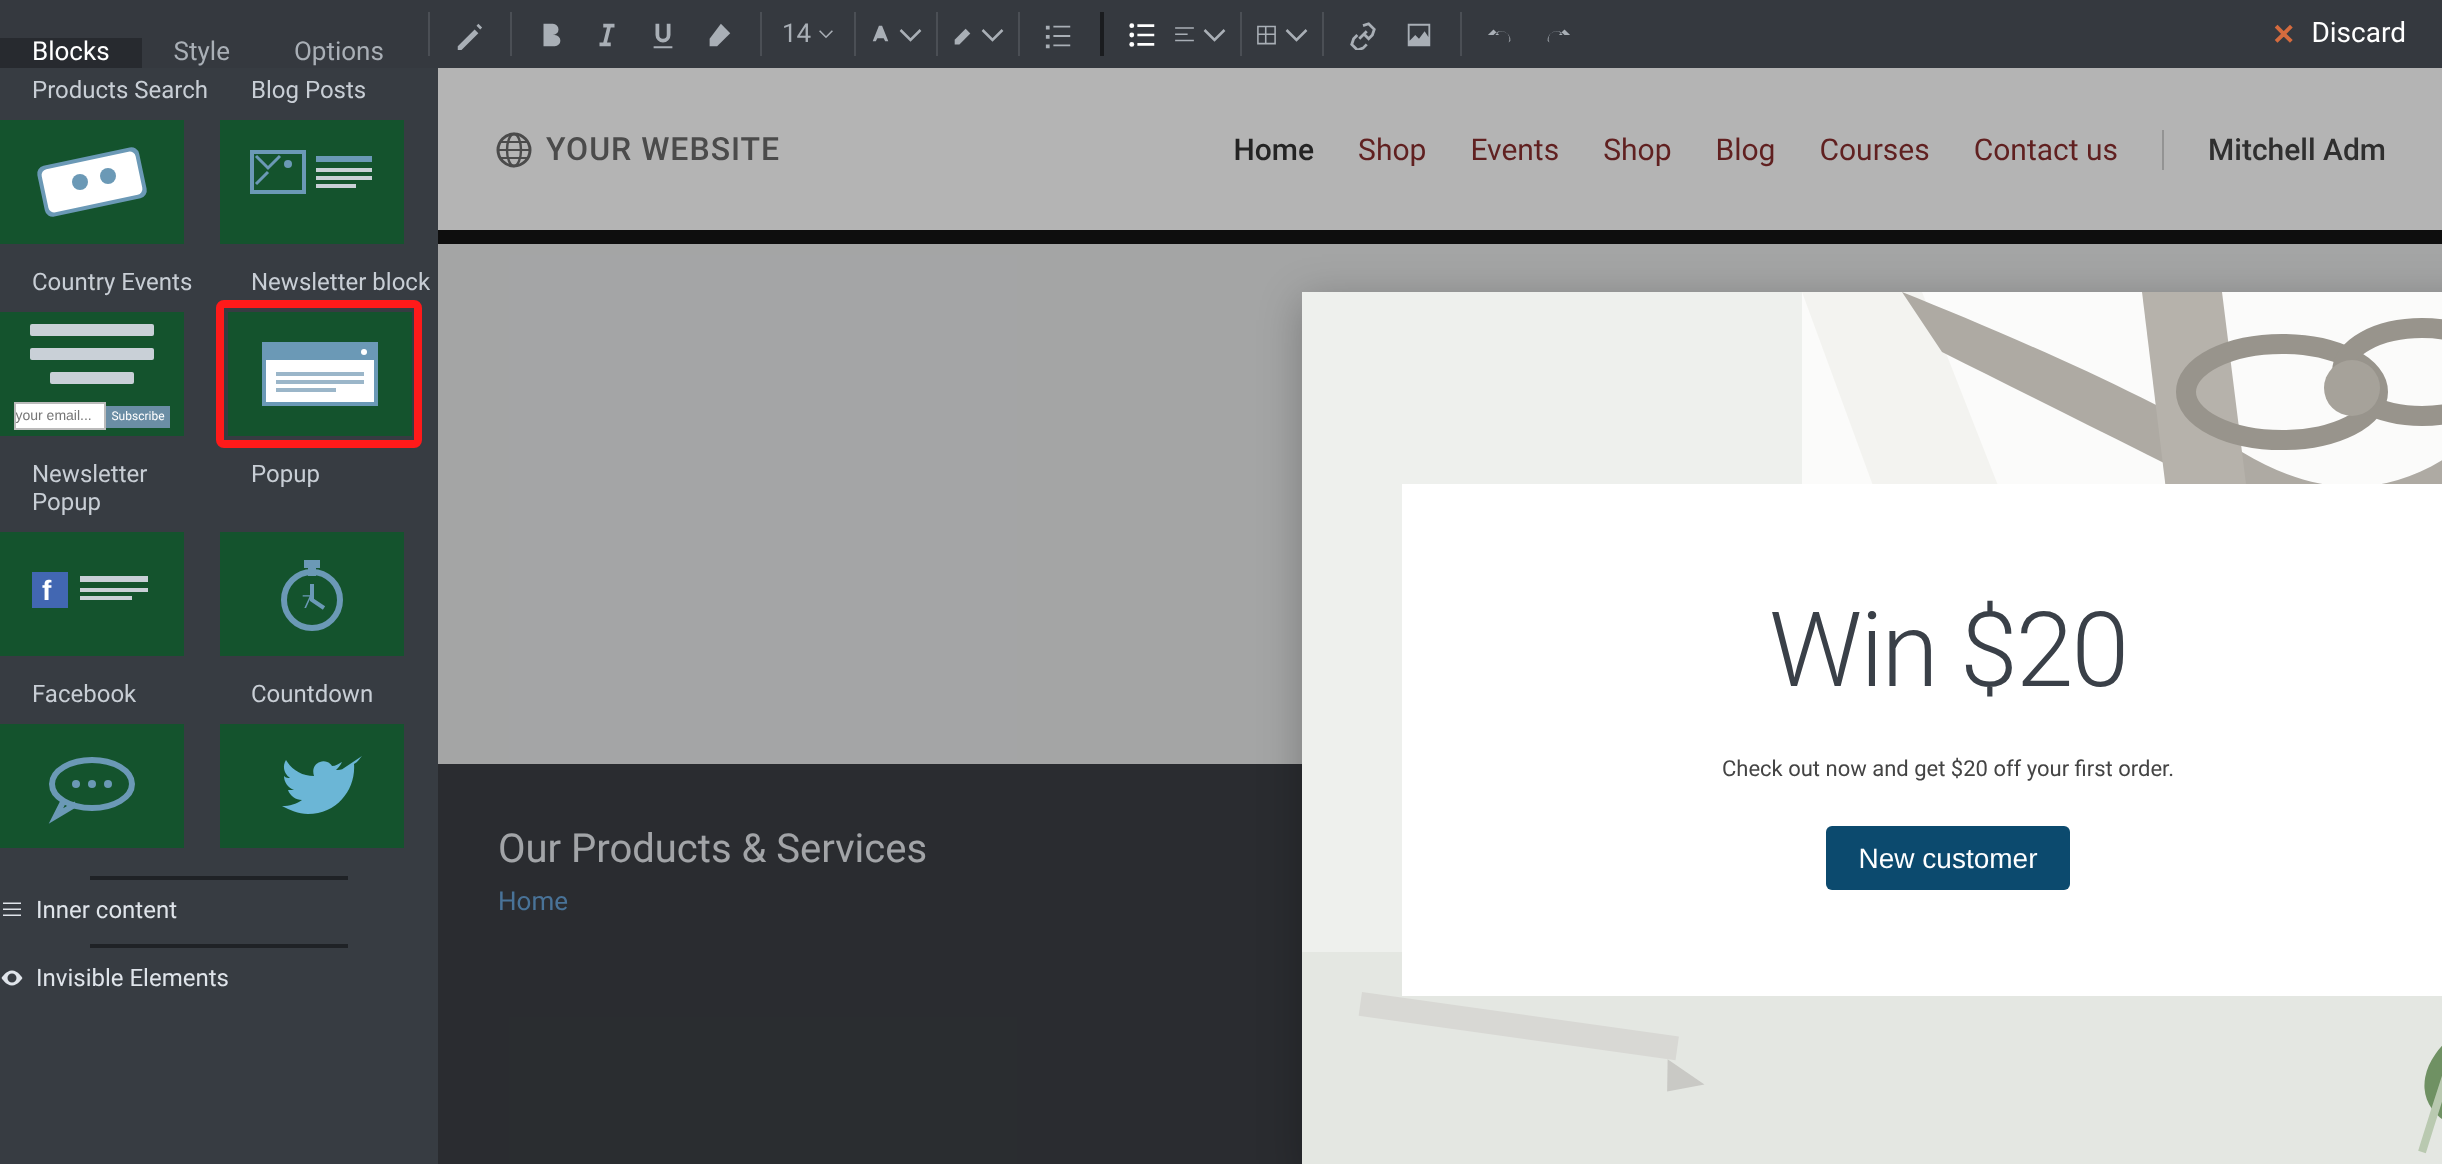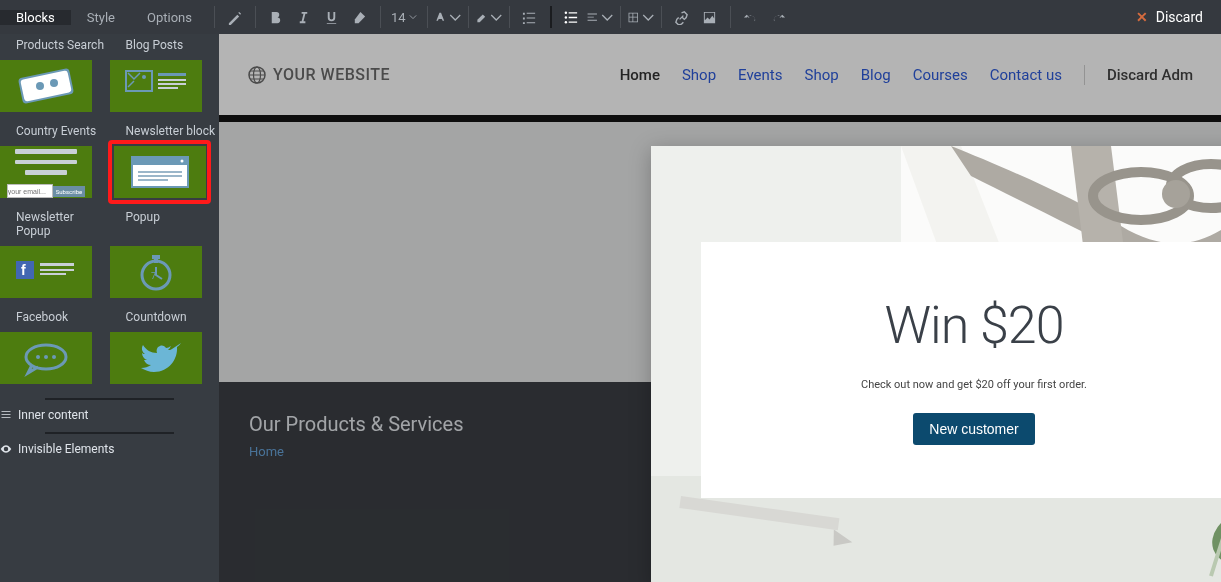--- a/index.html
+++ b/index.html
@@ -9,7 +9,7 @@
   
   
   .top-toolbar { height: 34px; background: #35393f; display: flex; align-items: stretch; color: #d4d8dc; font-size: 13px; }
-  .tabs { display: flex; align-items: center; }
+  .tabs { display: flex; align-items: flex-end; }
   .tab { display: flex; align-items: center; padding: 0 16px; cursor: pointer; color: #a9afb6; }
   .tab.active { background: #272a2f; color: #fff; }
   .tool-sep { width: 1px; height: 22px; background: #4b4f55; margin: 0 6px; align-self: center; }

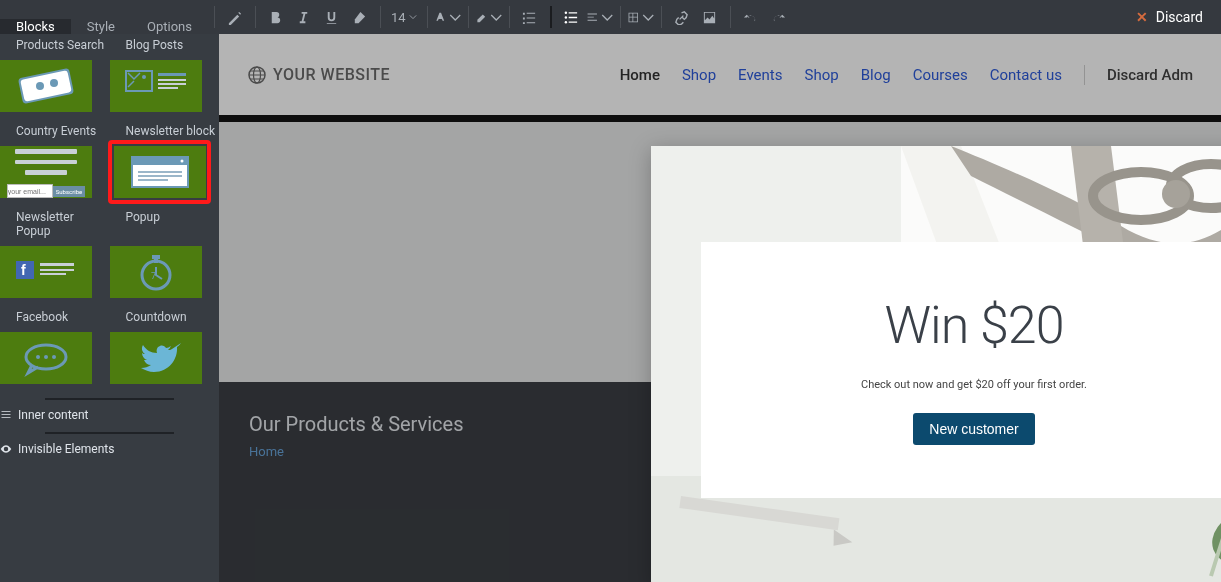--- a/index.html
+++ b/index.html
@@ -49,7 +49,7 @@
   .logo { display:flex; align-items:center; color:#5e5e5e; font-weight:500; letter-spacing:0.5px; }
   .logo svg { width: 20px; height: 20px; margin-right: 6px; fill:#5e5e5e; }
   .nav { margin-left: auto; display: flex; align-items: center; gap: 22px; font-size: 15px; color: #666; }
-  .nav a { color: #1d4ed8; cursor: pointer; }
+  .nav a { color: #7f1d1d; cursor: pointer; }
   .nav a.active { color: #222; font-weight: 500; }
   .nav-sep { width: 1px; height: 20px; background: #ccc; }
   .username { color: #333; font-weight: 500; }

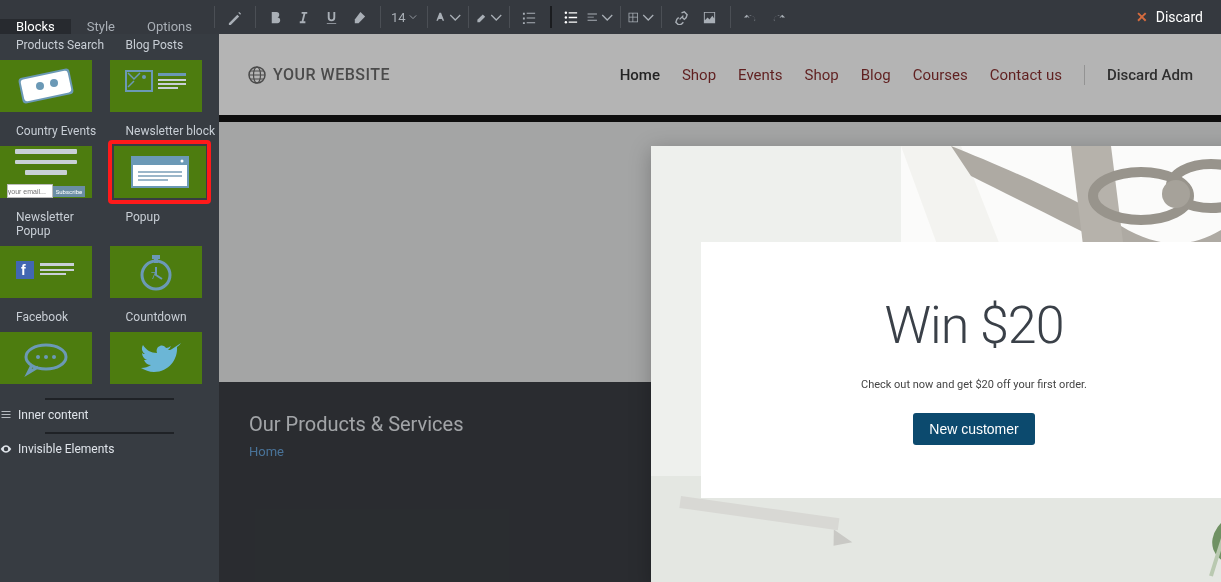--- a/index.html
+++ b/index.html
@@ -354,7 +354,7 @@
           <a>Courses</a>
           <a>Contact us</a>
           <div class="nav-sep"></div>
-          <span class="username">Discard Adm</span>
+          <span class="username">Mitchell Adm</span>
         </div>
       </div>
       <div class="hero"></div>

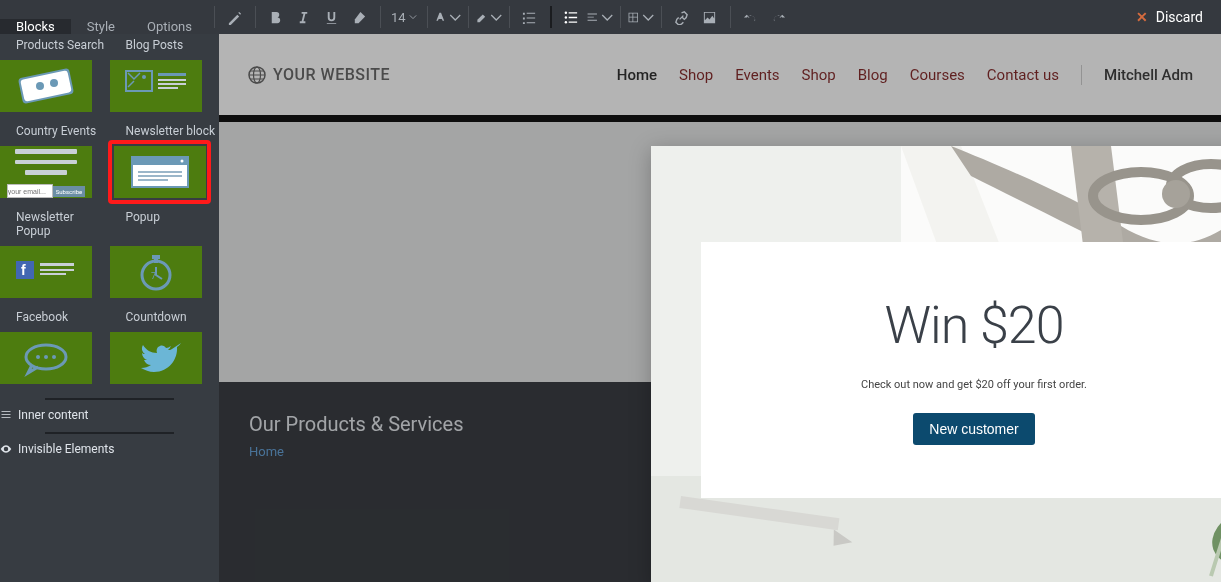--- a/index.html
+++ b/index.html
@@ -30,7 +30,7 @@
   .block-cell:first-child { padding-left: 0; }
   .block-row.labels { display:flex; padding: 4px 0 8px 0; }
   .block-label { width: 50%; font-size: 12px; color: #c8ced5; padding-left: 16px; }
-  .thumb { background: #4d7c0f; width: 92px; height: 52px; display:flex; align-items:center; justify-content:center; position: relative; }
+  .thumb { background: #14532d; width: 92px; height: 62px; display:flex; align-items:center; justify-content:center; position: relative; }
   .thumb svg { width: 72px; height: 46px; }
   .thumb.news { flex-direction: column; align-items: center; justify-content: center; }
   .thumb.news .bar { width: 62px; height: 6px; background: #c9d0d7; margin: 3px 0; border-radius:1px; }

